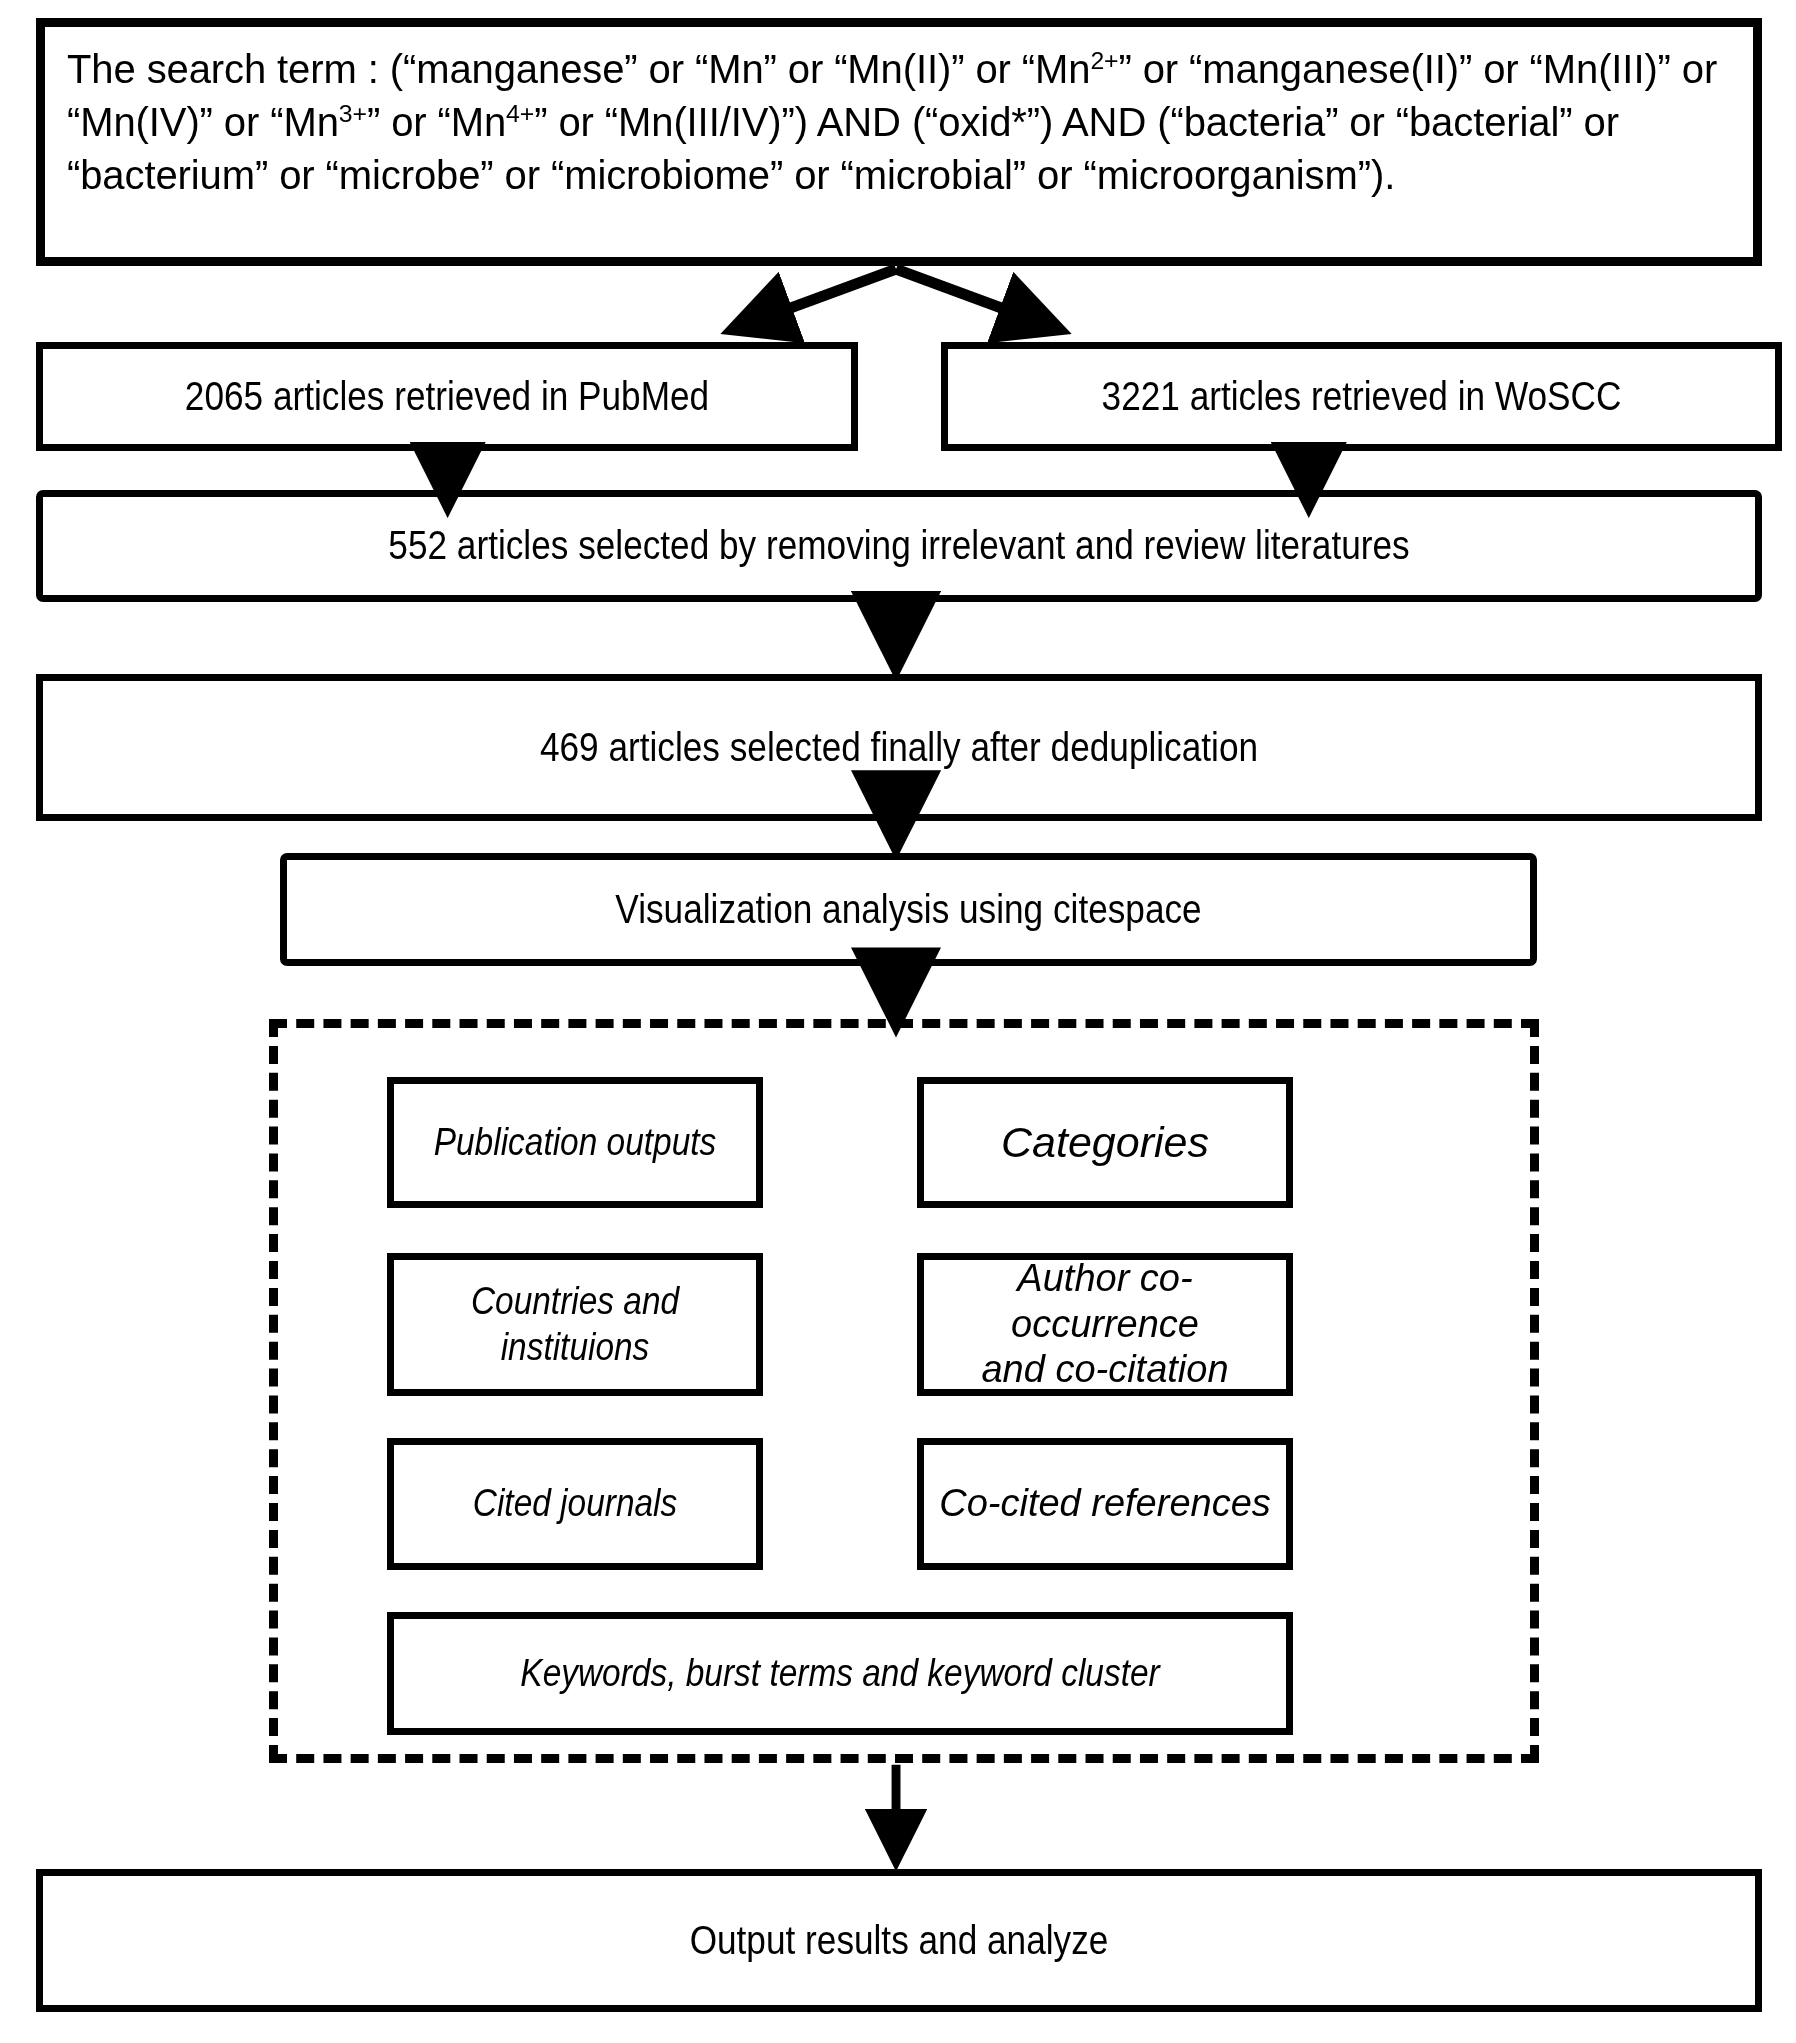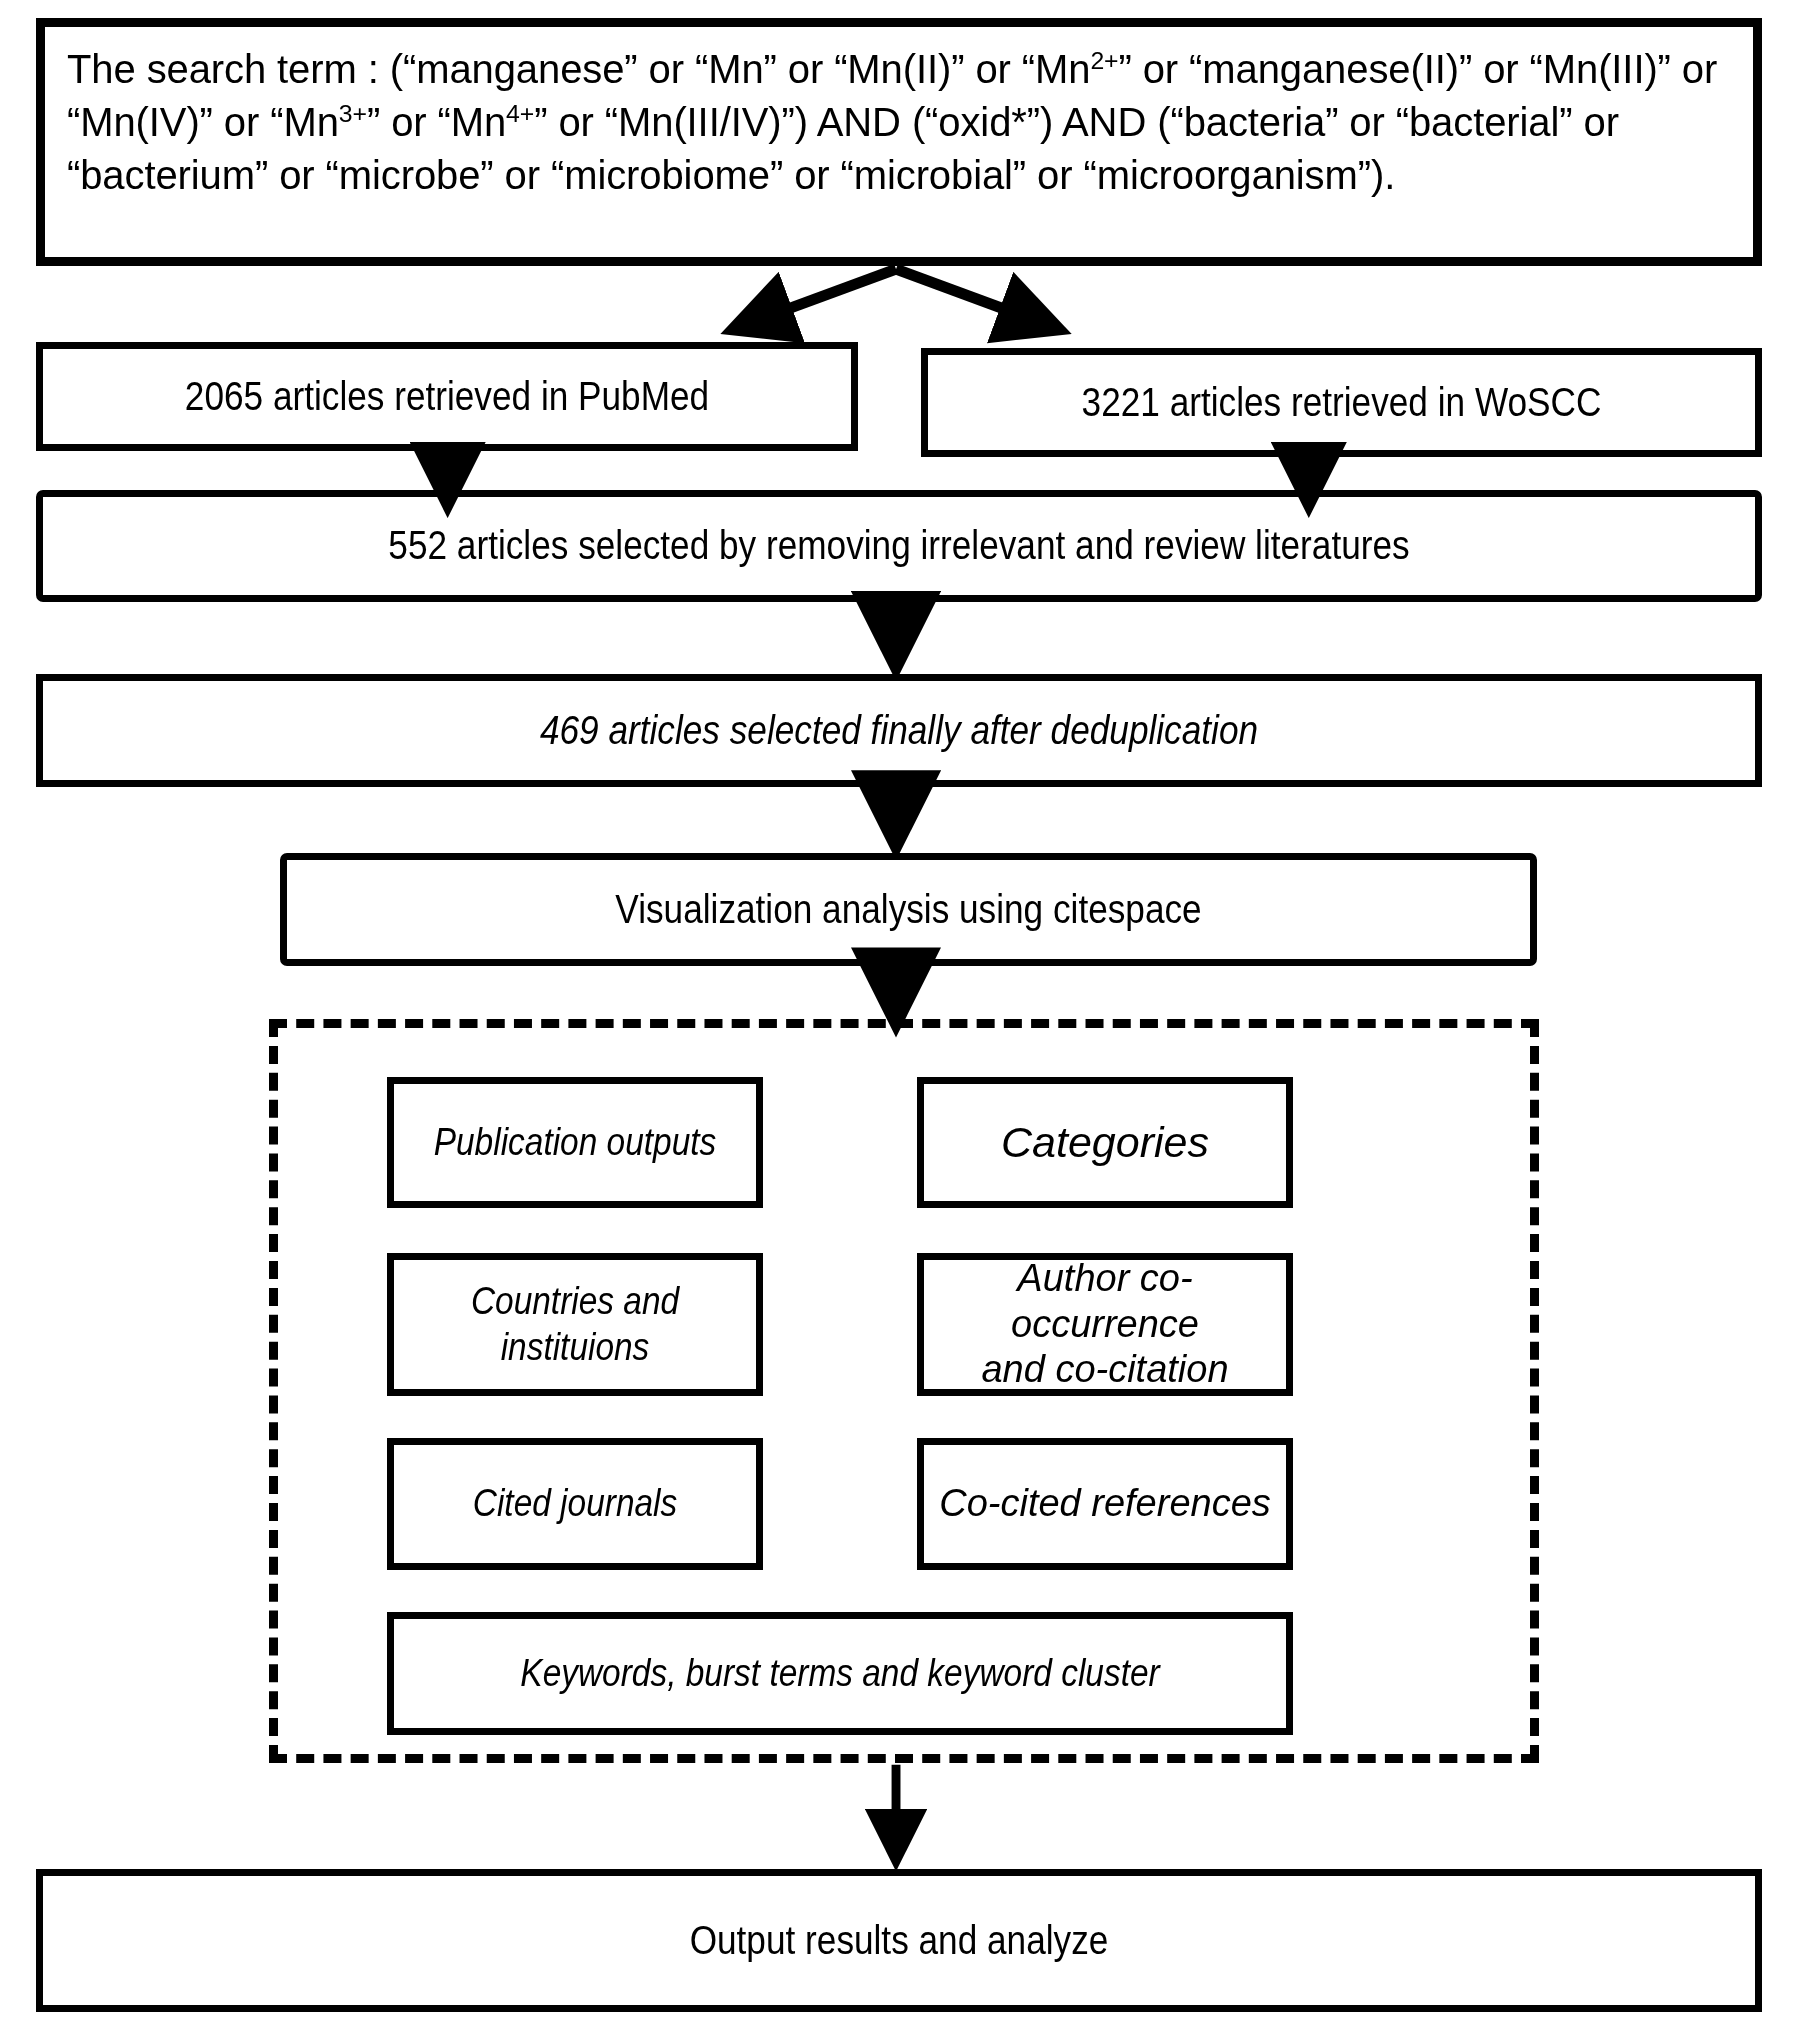--- a/index.html
+++ b/index.html
@@ -84,11 +84,10 @@
     height: 109px;
   }
   #woscc-box {
-    left: 921px;
+    left: 941px;
     top: 342px;
     width: 841px;
     height: 109px;
-    margin-top: 6px;
   }
   #pubmed-box .txt, #woscc-box .txt { font-size: 40px; }
 

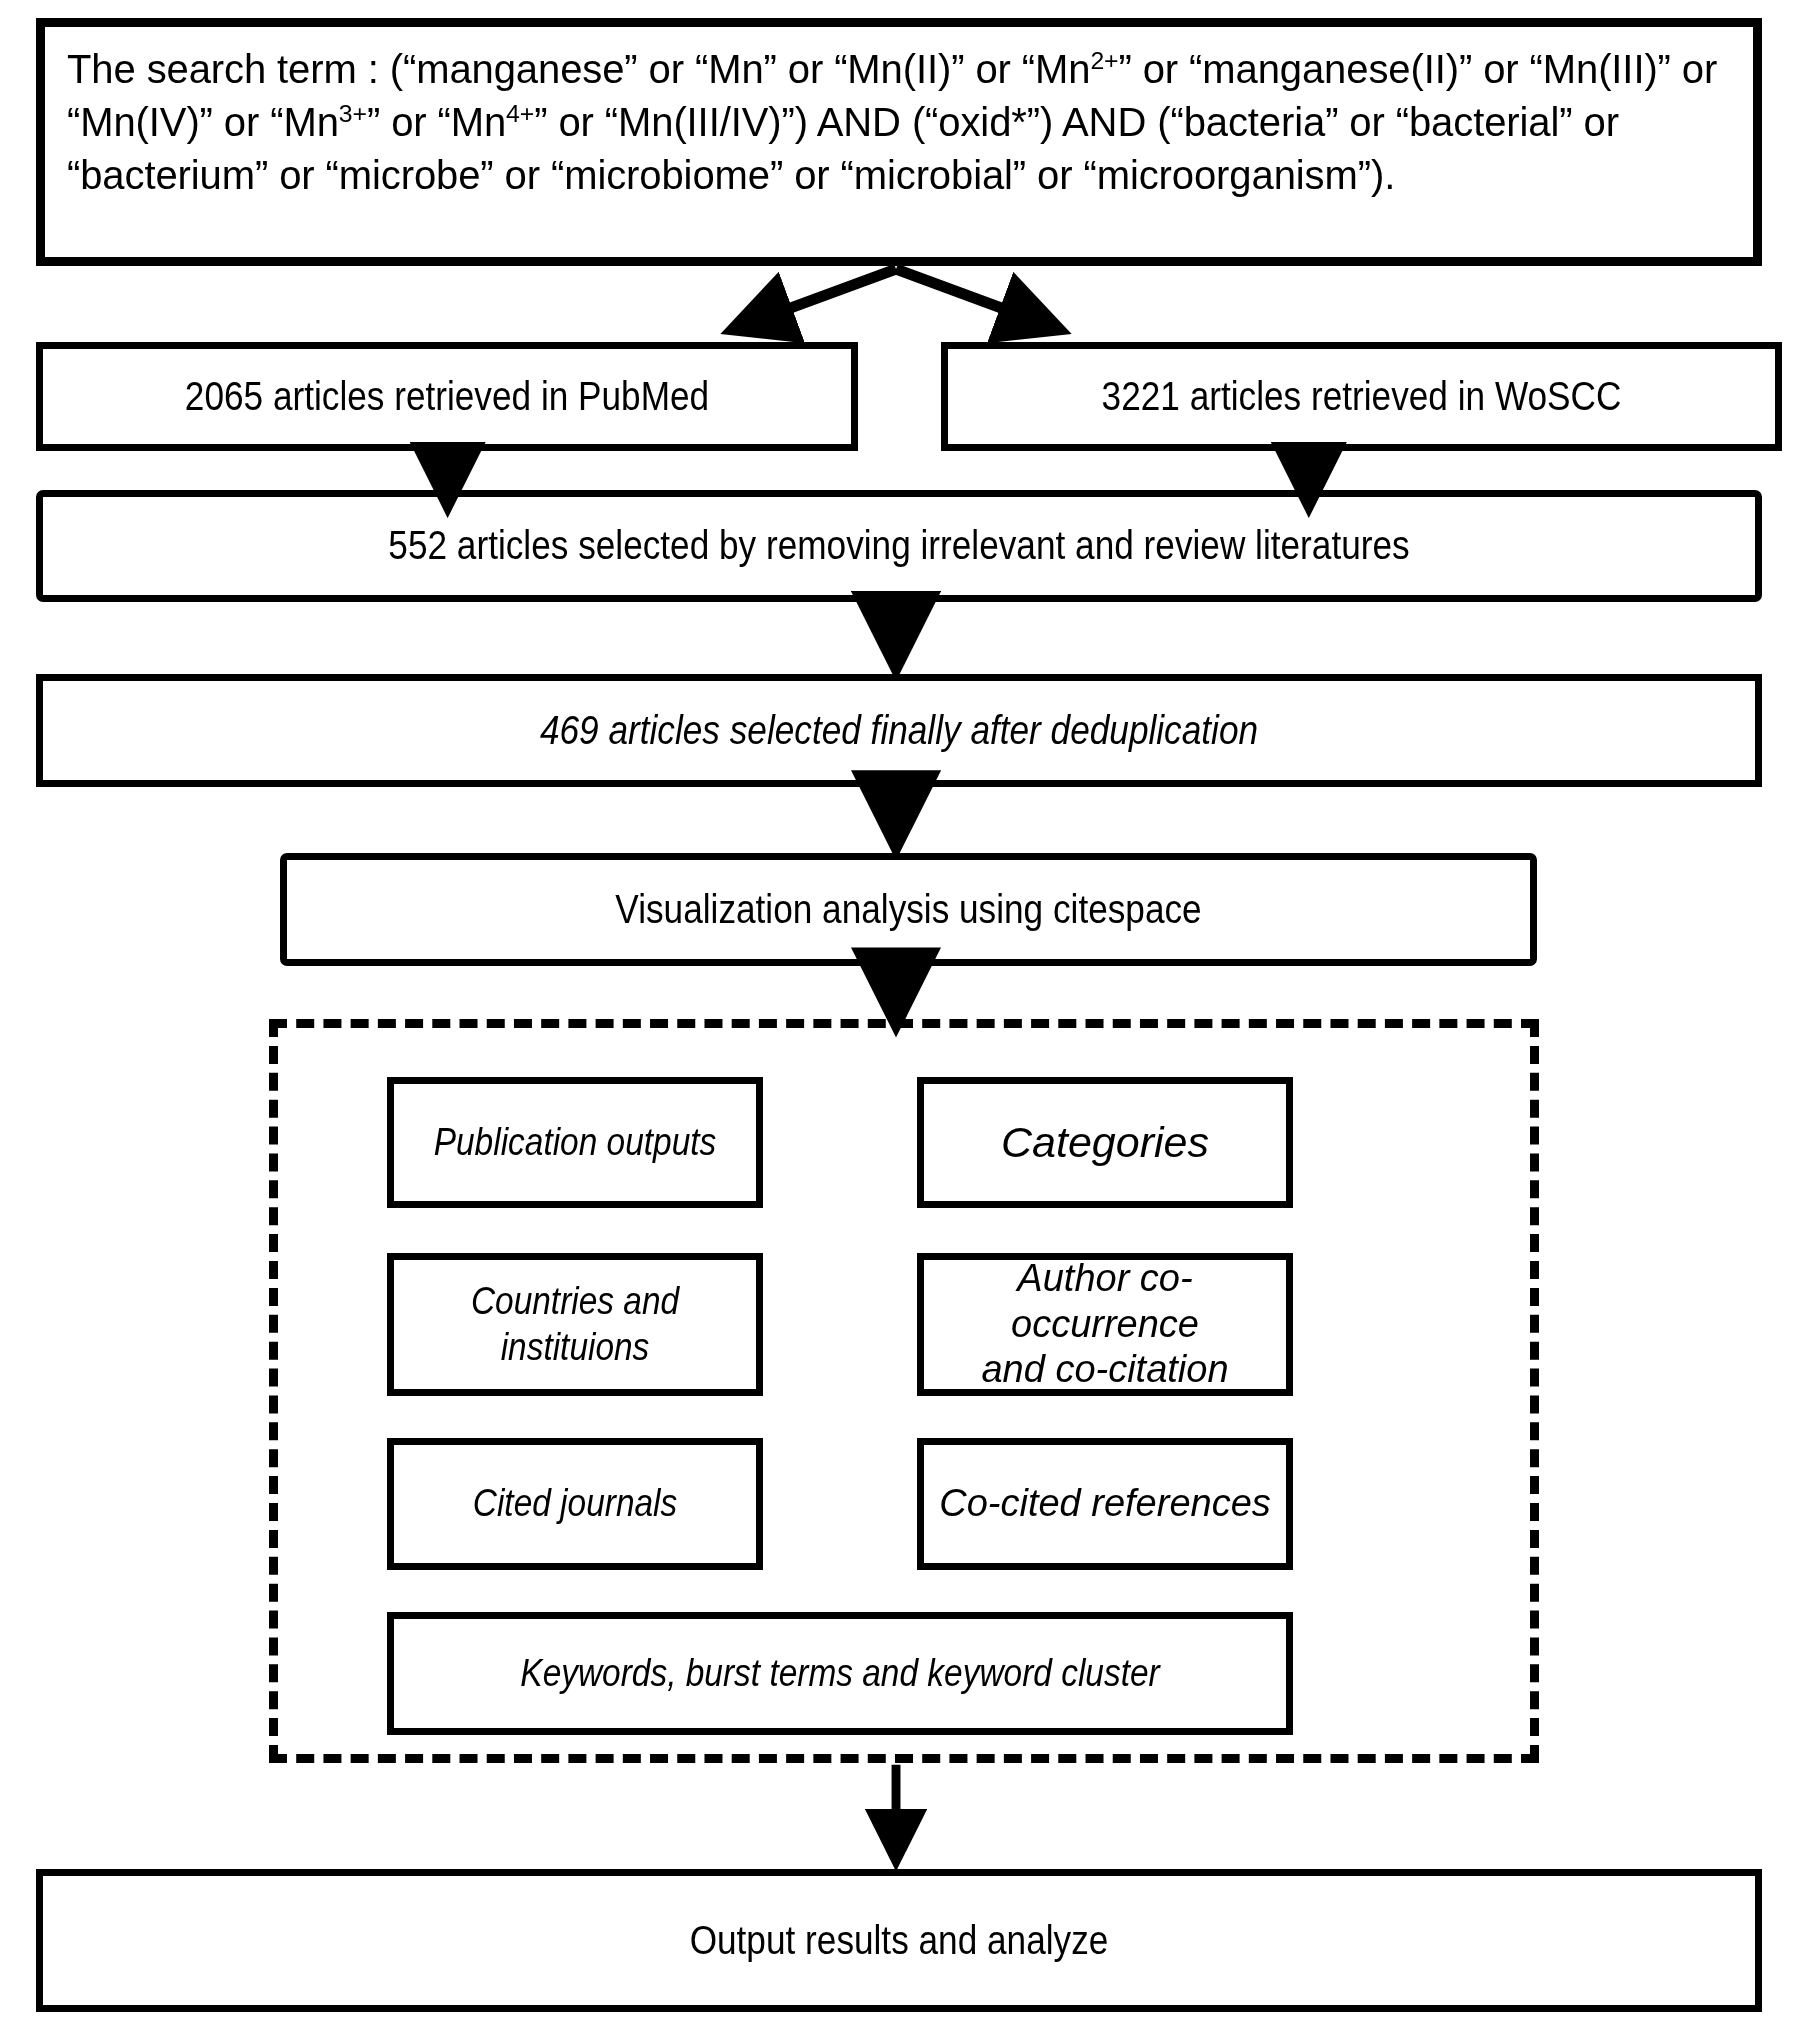--- a/index.html
+++ b/index.html
@@ -106,8 +106,7 @@
     left: 36px;
     top: 674px;
     width: 1726px;
-    height: 113px;
-    font-style: italic;
+    height: 147px;
   }
   #selected-469-box .txt { font-size: 40px; }
 

